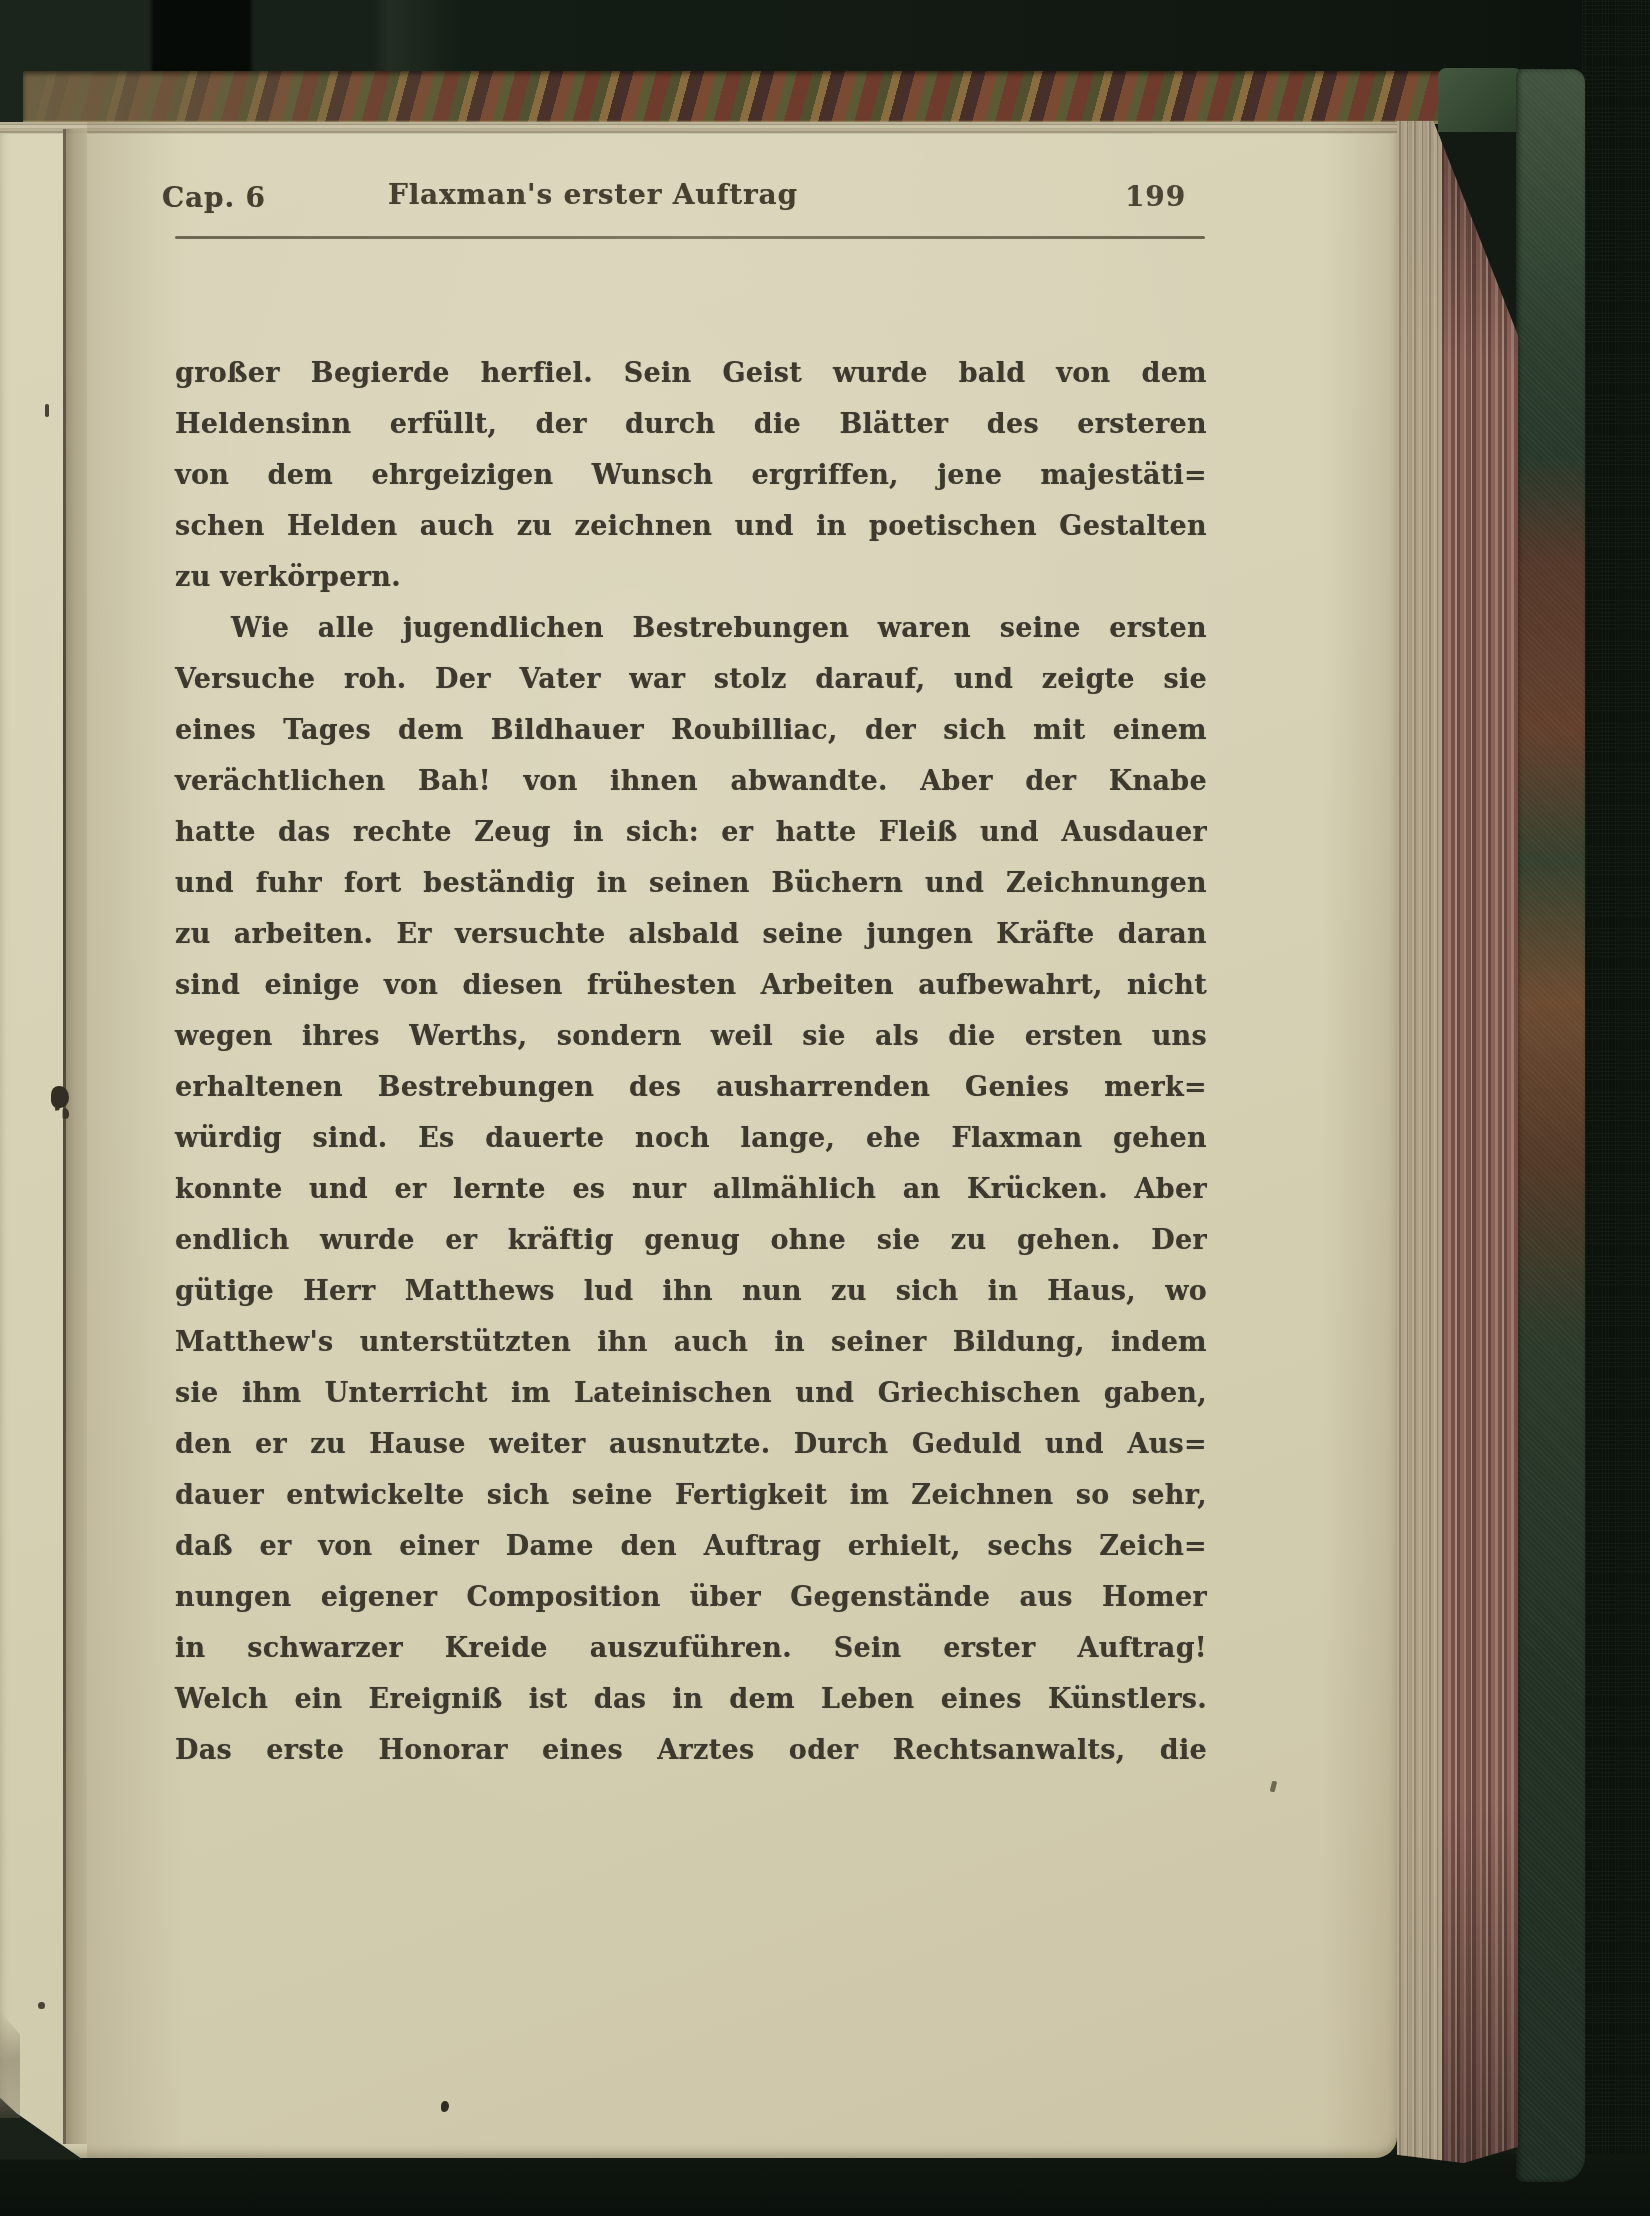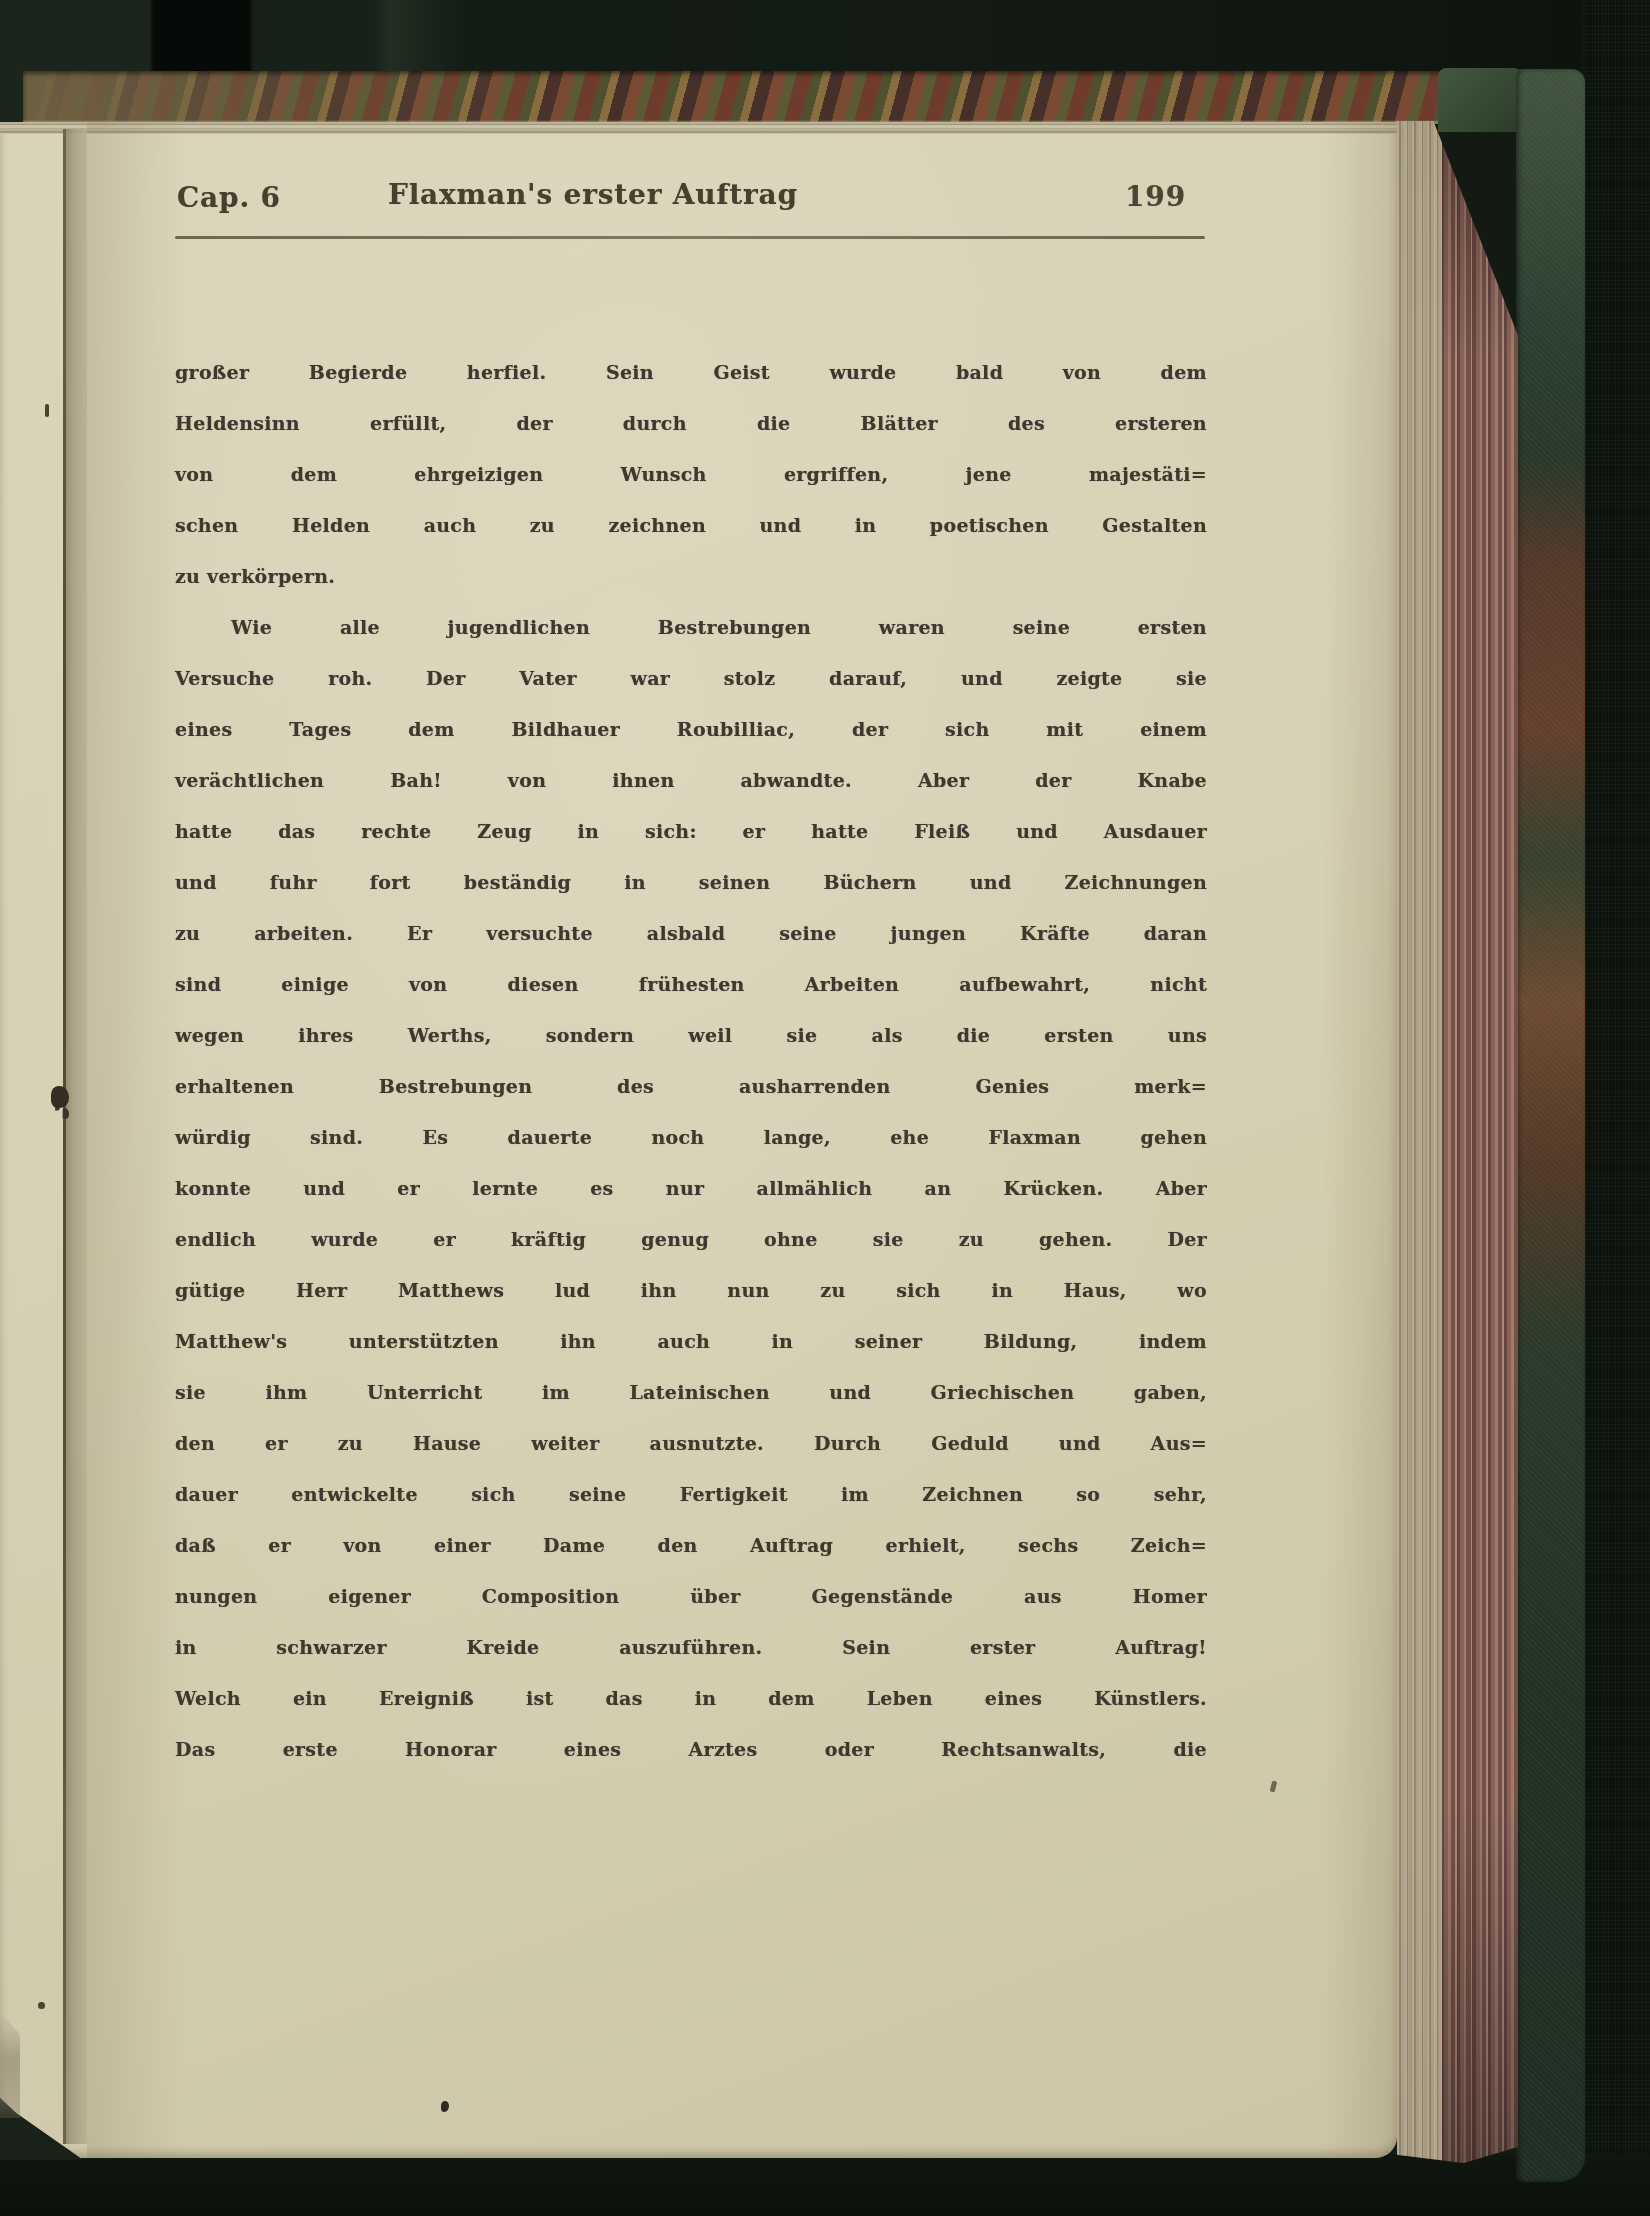--- a/index.html
+++ b/index.html
@@ -73,7 +73,7 @@
   
   .hdr{position:absolute;color:#45402f;font-weight:700;font-size:28px;letter-spacing:0.8px;
     text-shadow:0 0 0.8px rgba(70,64,47,.45);}
-  .hdr-chapter{left:177px;top:59px;}
+  .hdr-chapter{left:162px;top:59px;}
   .hdr-title{left:388px;top:56px;width:669px;text-align:left;}
   .hdr-num{left:1106px;top:58px;width:99px;text-align:center;font-weight:600;color:#4a4535;}
   .hdr-rule{position:absolute;left:175px;top:114px;width:1030px;height:2.5px;border-radius:1.7px;

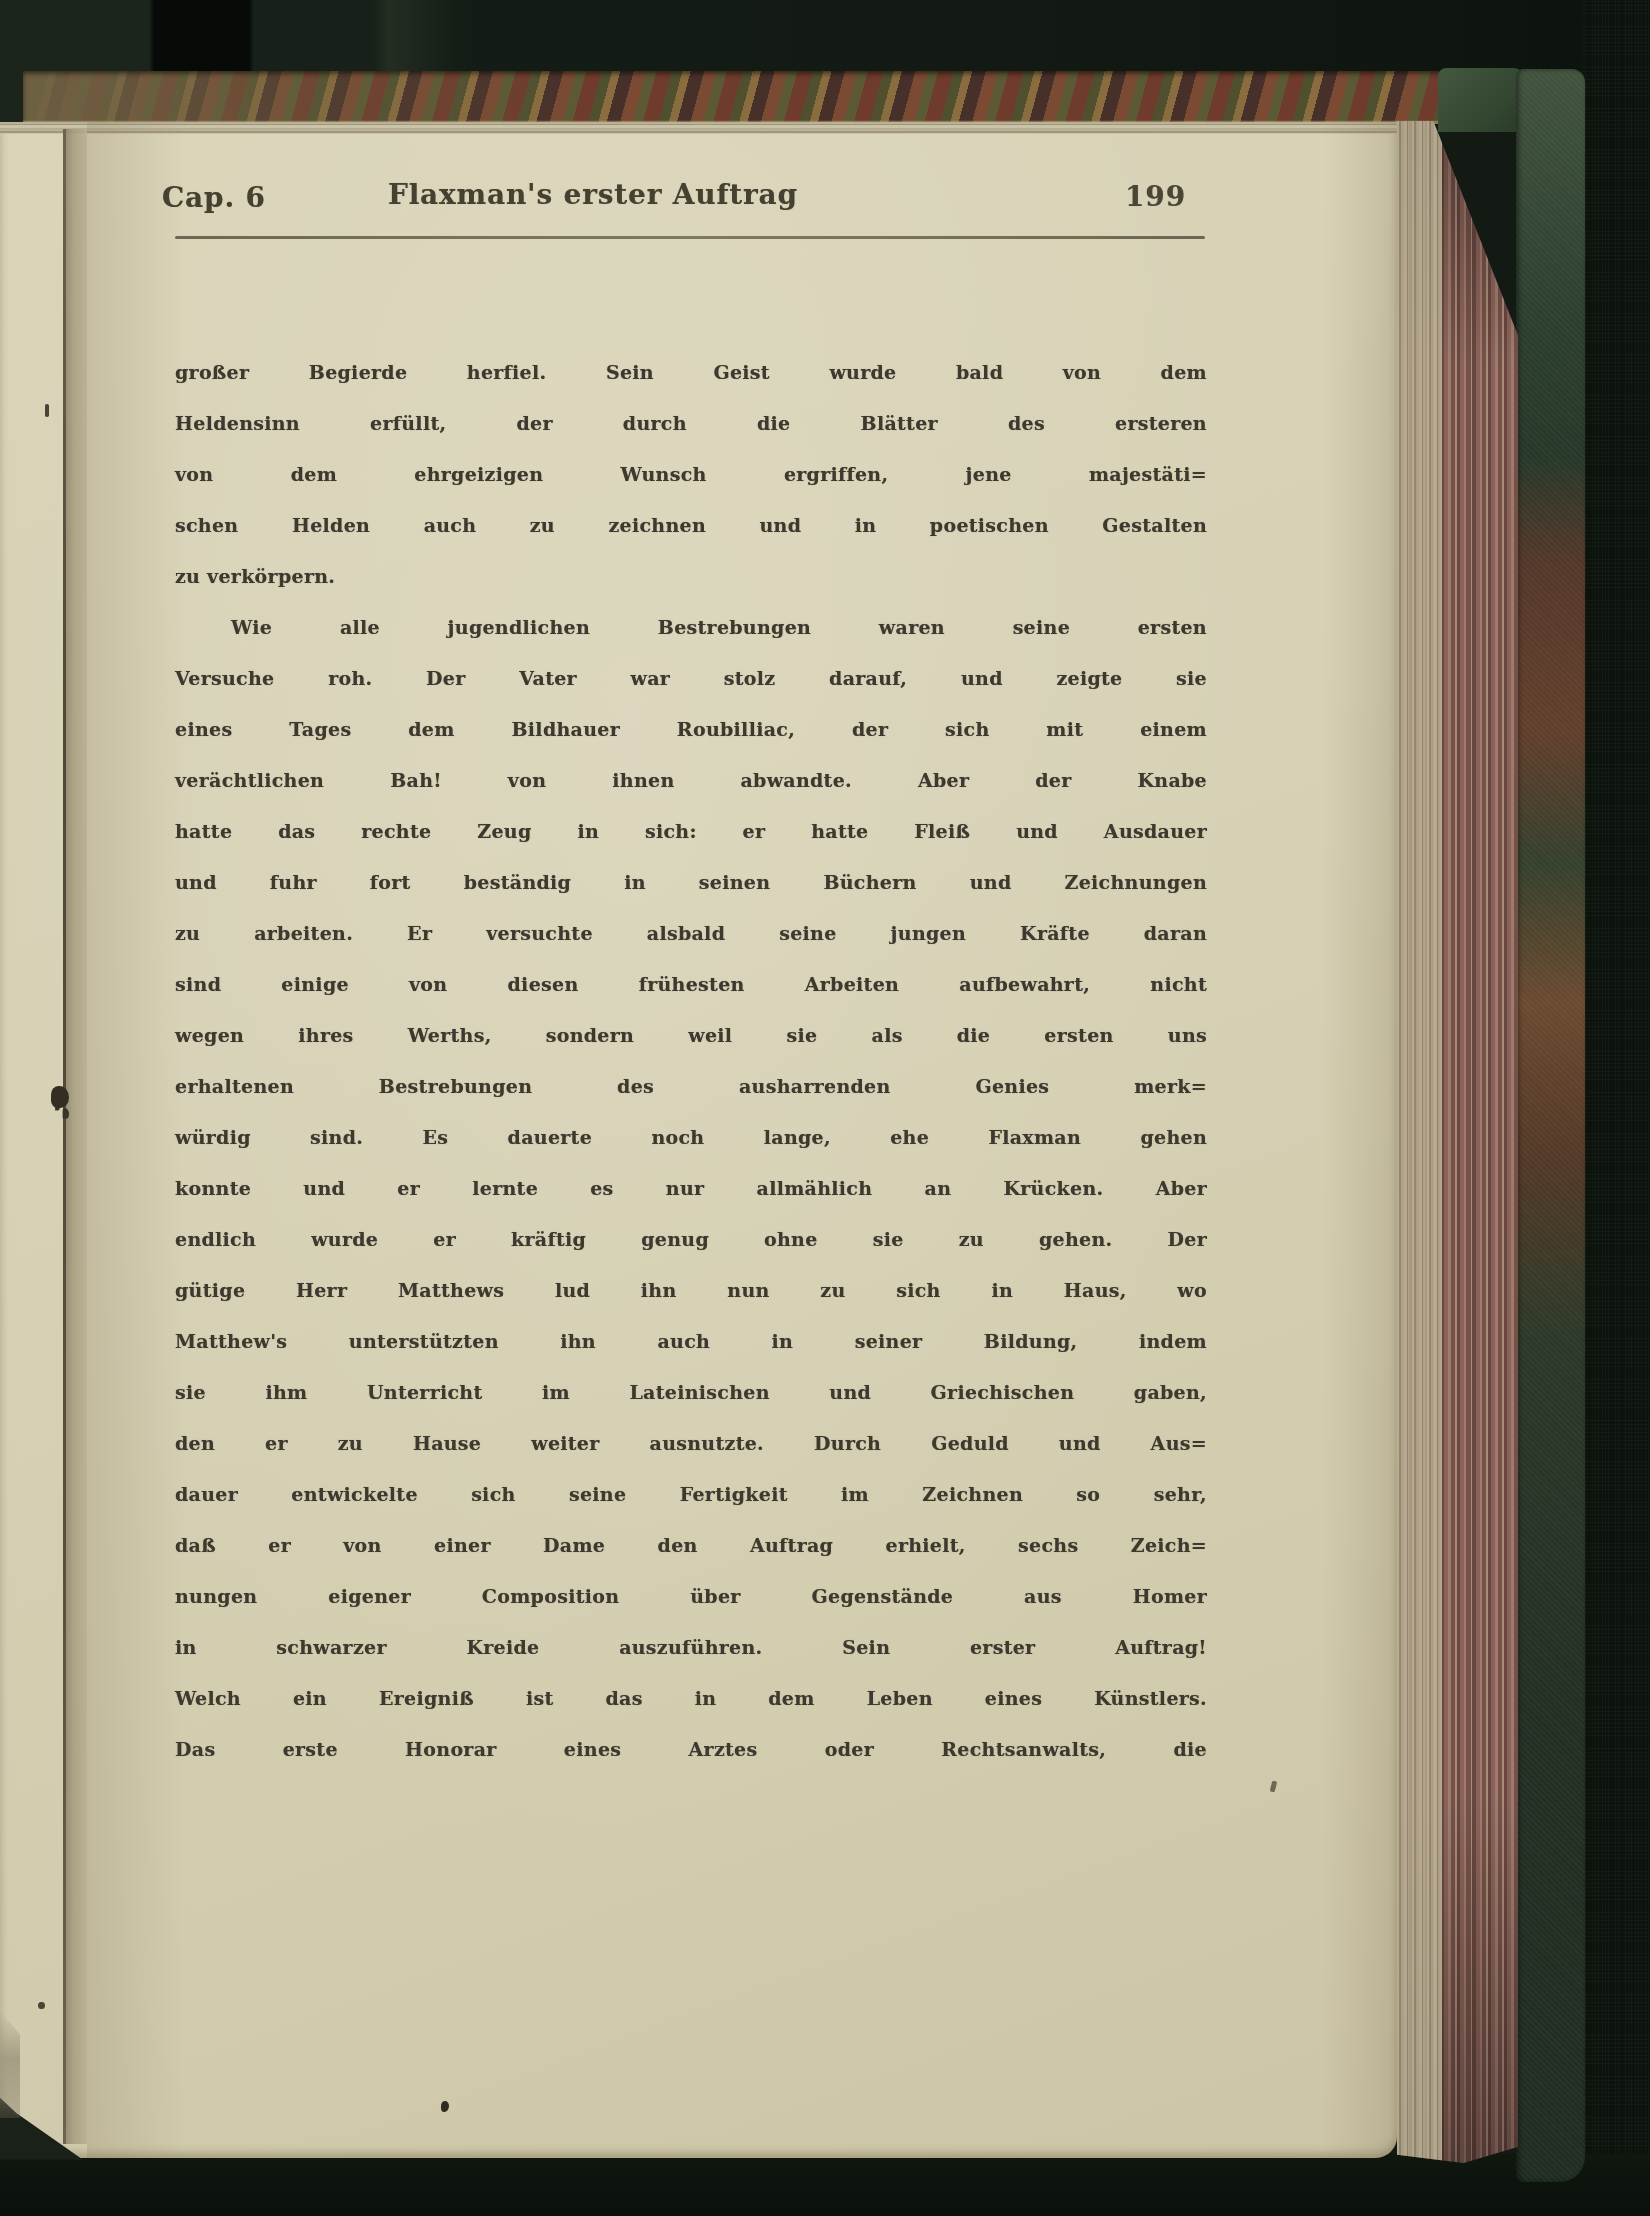--- a/index.html
+++ b/index.html
@@ -81,7 +81,7 @@
 
   
   .text-block{position:absolute;left:175px;top:225px;width:1032px;}
-  .line{line-height:51px;font-size:19px;font-weight:700;color:#3d392f;
+  .line{line-height:51px;font-size:27px;font-weight:700;color:#3d392f;
     letter-spacing:0.3px;text-align:justify;text-align-last:justify;
     text-shadow:0 0 0.8px rgba(61,57,47,.5);}
   .line.indent{text-indent:56px;}

